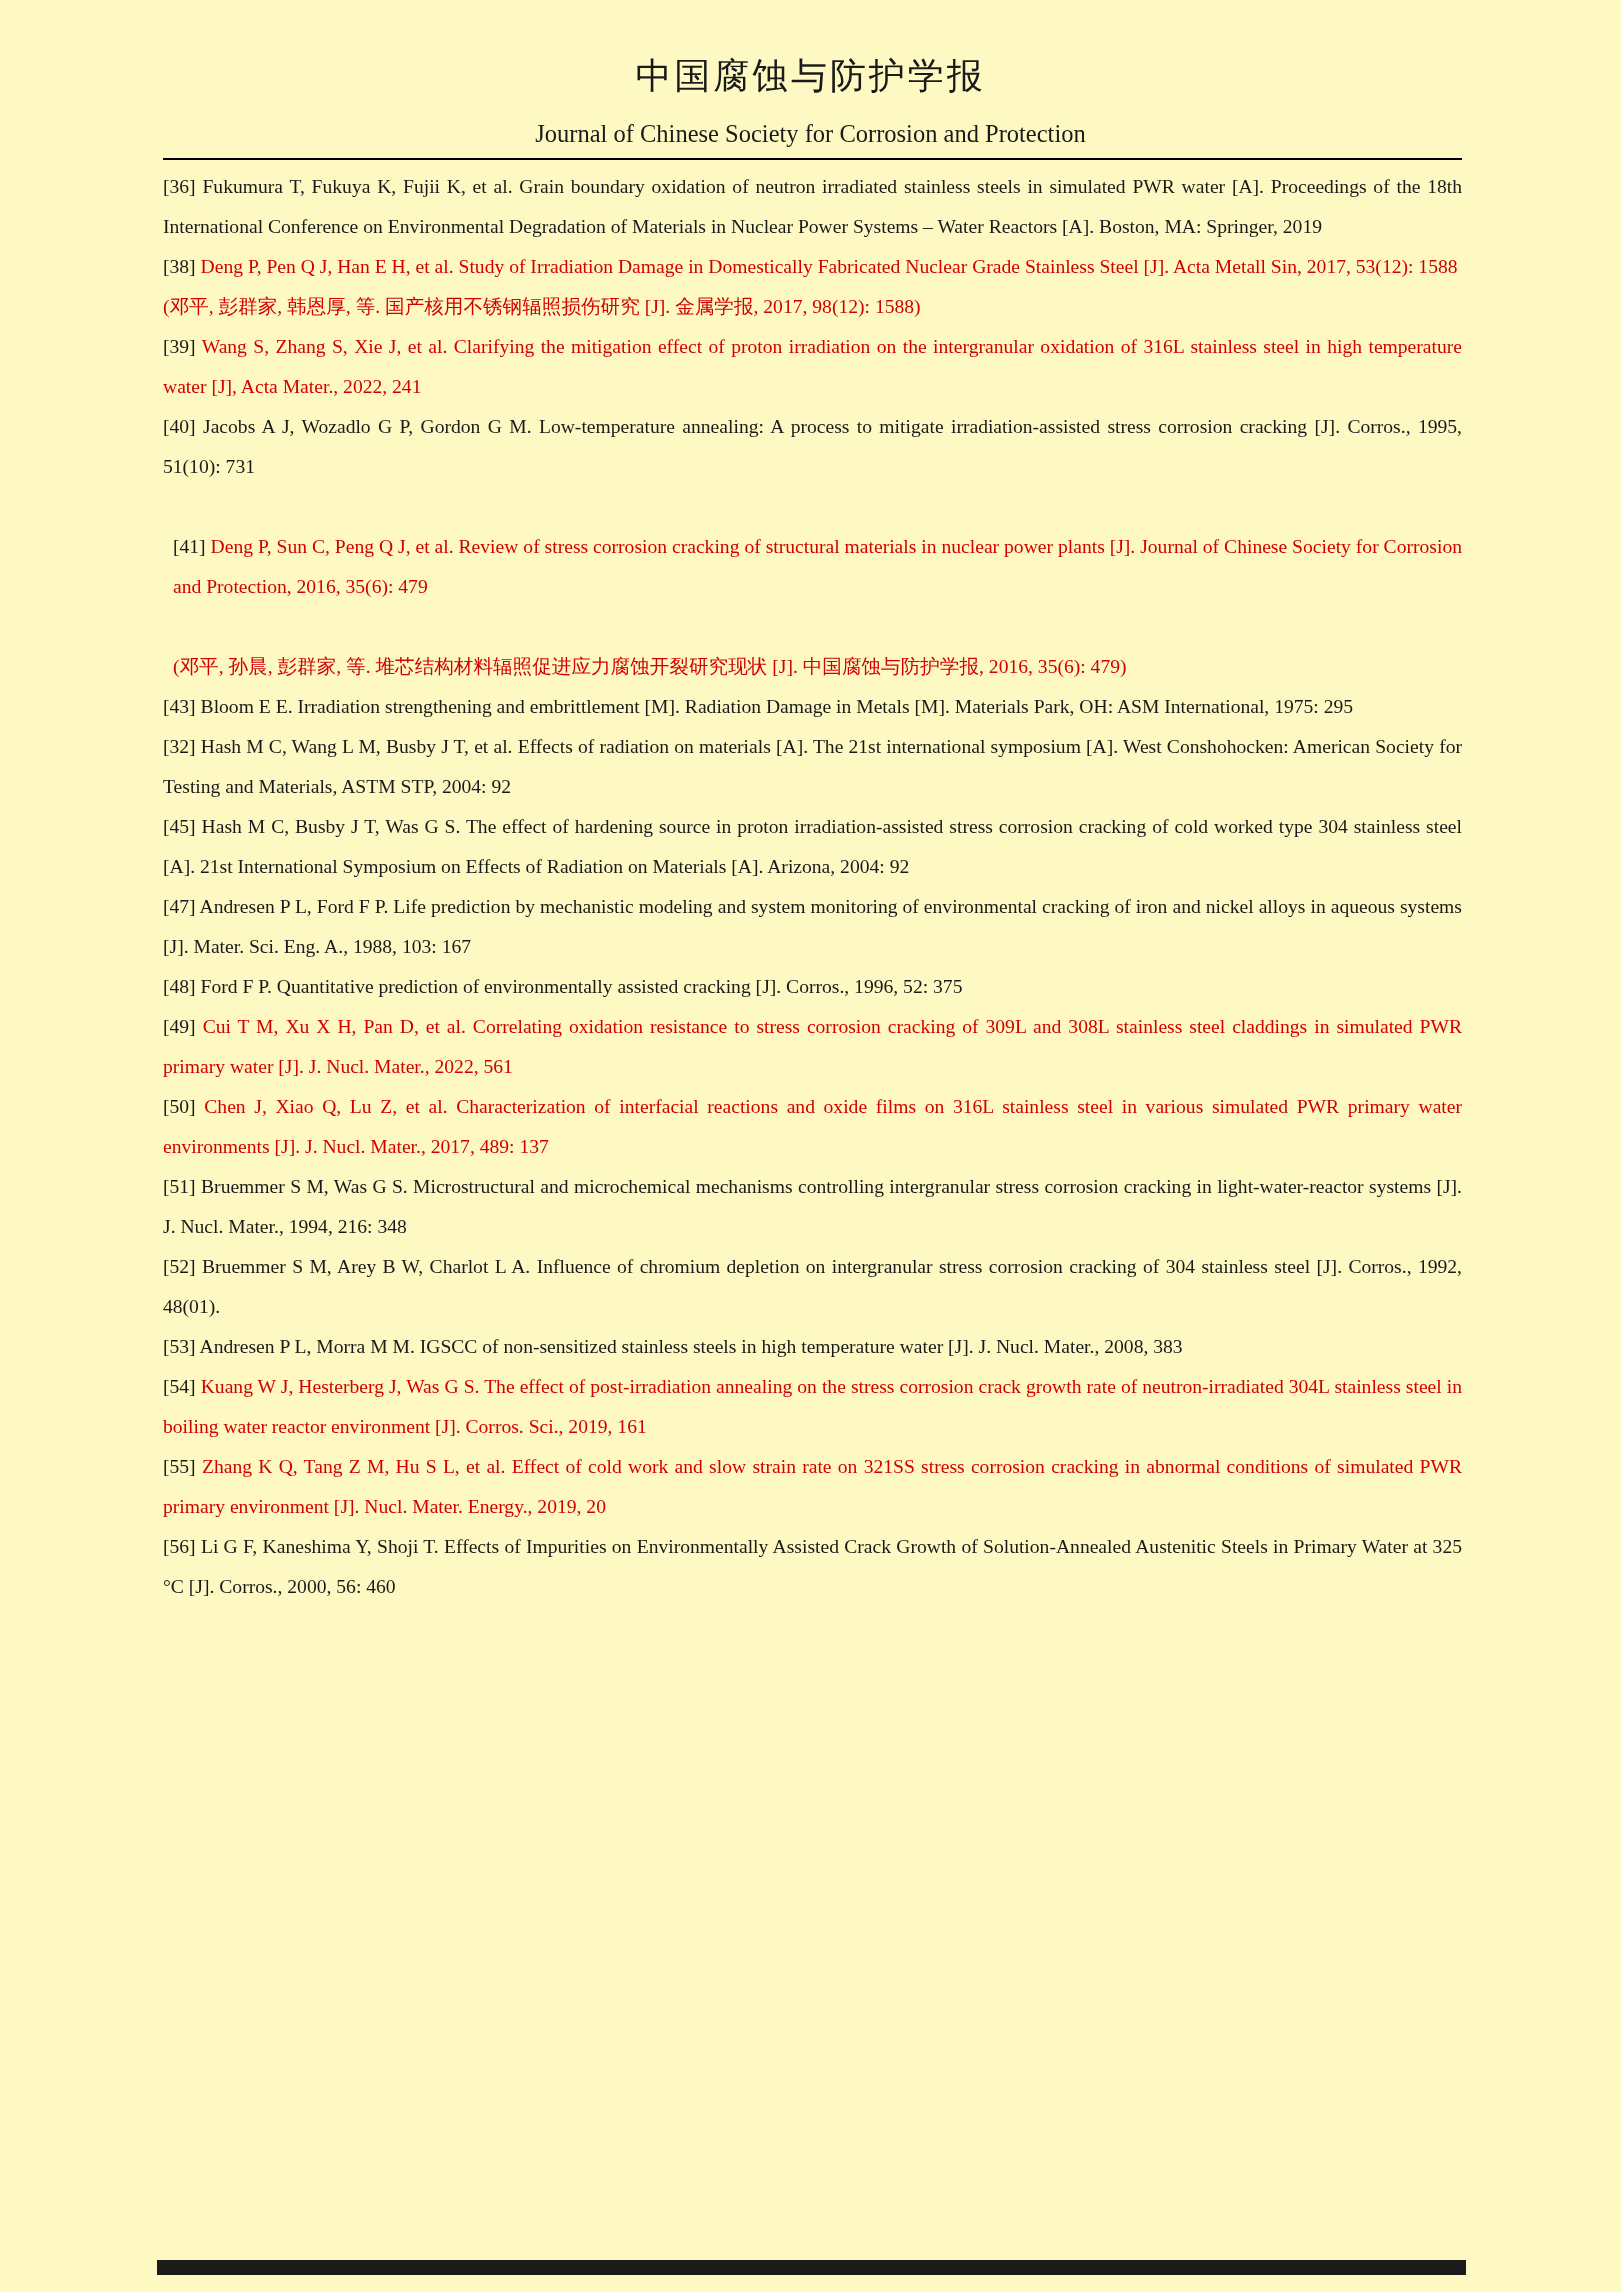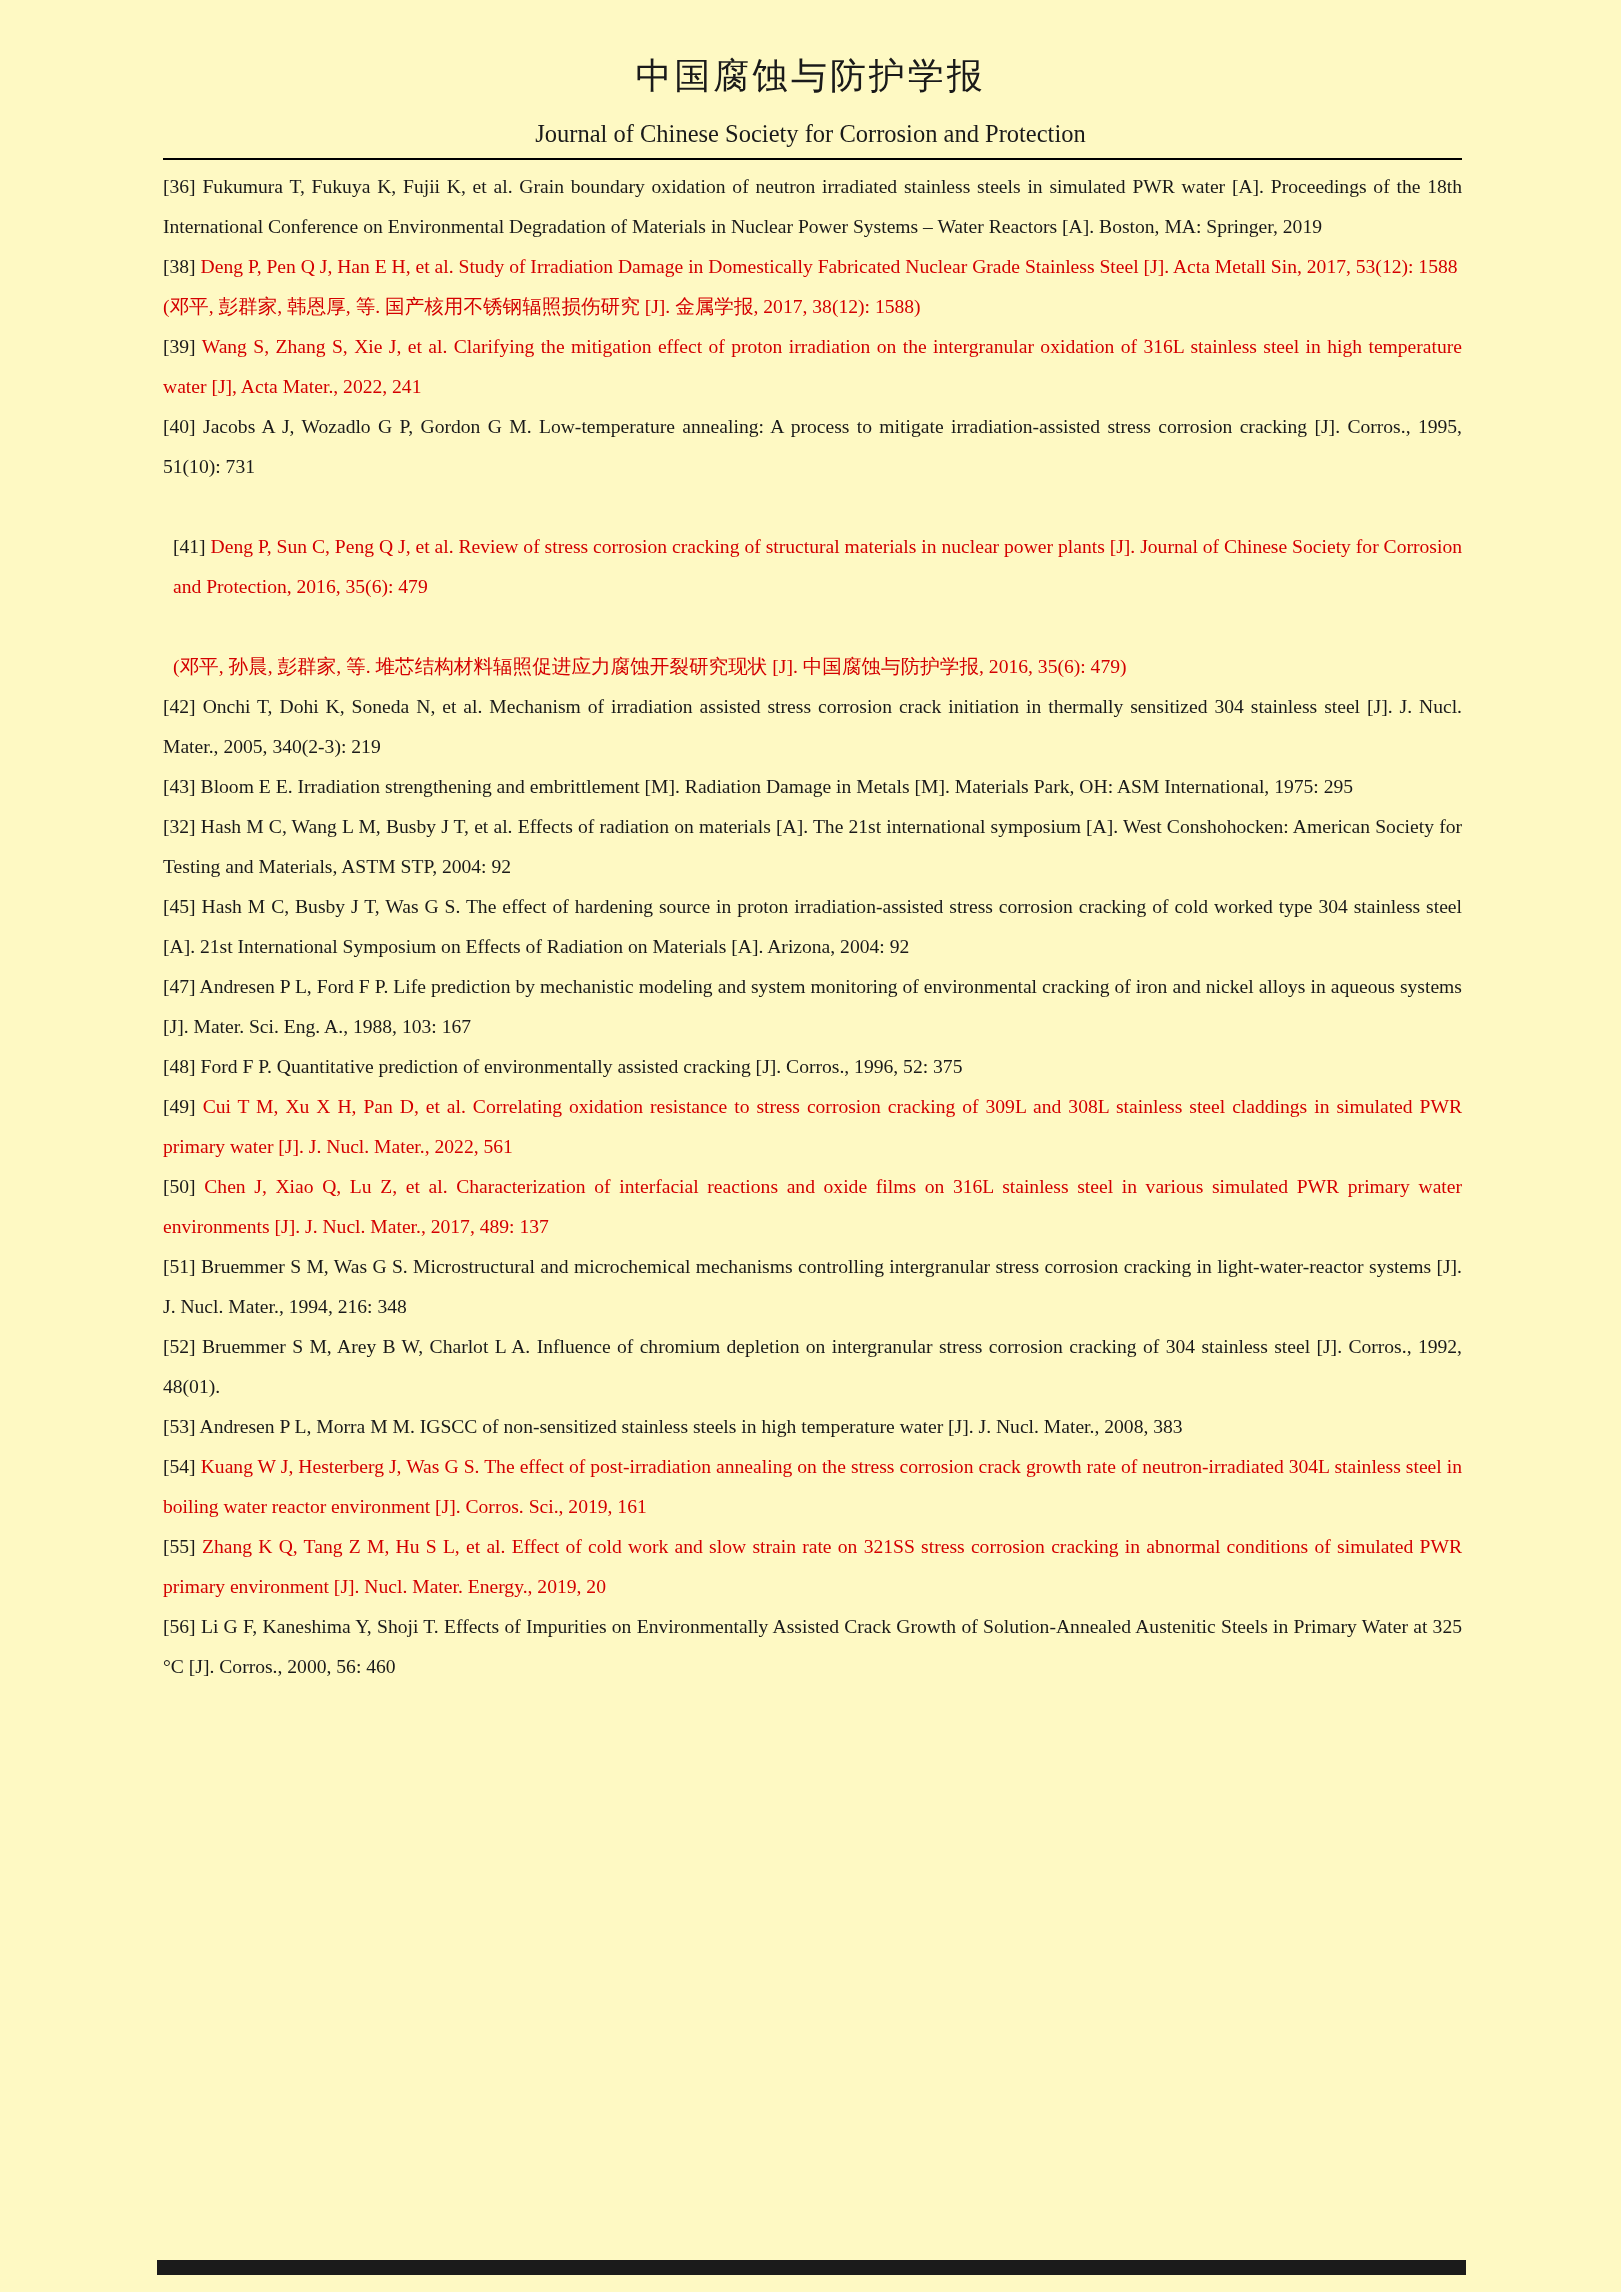--- a/index.html
+++ b/index.html
@@ -67,7 +67,7 @@
   <main class="references">
       <p class="ref"><span class="ref-label">[36]</span> <span class="ref-text">Fukumura T, Fukuya K, Fujii K, et al. Grain boundary oxidation of neutron irradiated stainless steels in simulated PWR water [A]. Proceedings of the 18th International Conference on Environmental Degradation of Materials in Nuclear Power Systems – Water Reactors [A]. Boston, MA: Springer, 2019</span></p>
       <p class="ref red"><span class="ref-label">[38]</span> <span class="ref-text">Deng P, Pen Q J, Han E H, et al. Study of Irradiation Damage in Domestically Fabricated Nuclear Grade Stainless Steel [J]. Acta Metall Sin, 2017, 53(12): 1588</span></p>
-      <p class="ref red"><span class="ref-text">(邓平, 彭群家, 韩恩厚, 等. 国产核用不锈钢辐照损伤研究 [J]. 金属学报, 2017, 38(12): 1588)</span></p>
+      <p class="ref red"><span class="ref-text">(邓平, 彭群家, 韩恩厚, 等. 国产核用不锈钢辐照损伤研究 [J]. 金属学报, 2017, 98(12): 1588)</span></p>
       <p class="ref red"><span class="ref-label">[39]</span> <span class="ref-text">Wang S, Zhang S, Xie J, et al. Clarifying the mitigation effect of proton irradiation on the intergranular oxidation of 316L stainless steel in high temperature water [J], Acta Mater., 2022, 241</span></p>
       <p class="ref"><span class="ref-label">[40]</span> <span class="ref-text">Jacobs A J, Wozadlo G P, Gordon G M. Low-temperature annealing: A process to mitigate irradiation-assisted stress corrosion cracking [J]. Corros., 1995, 51(10): 731</span></p>
       <p class="ref red gap"><span class="ref-label">[41]</span> <span class="ref-text">Deng P, Sun C, Peng Q J, et al. Review of stress corrosion cracking of structural materials in nuclear power plants [J]. Journal of Chinese Society for Corrosion and Protection, 2016, 35(6): 479</span></p>

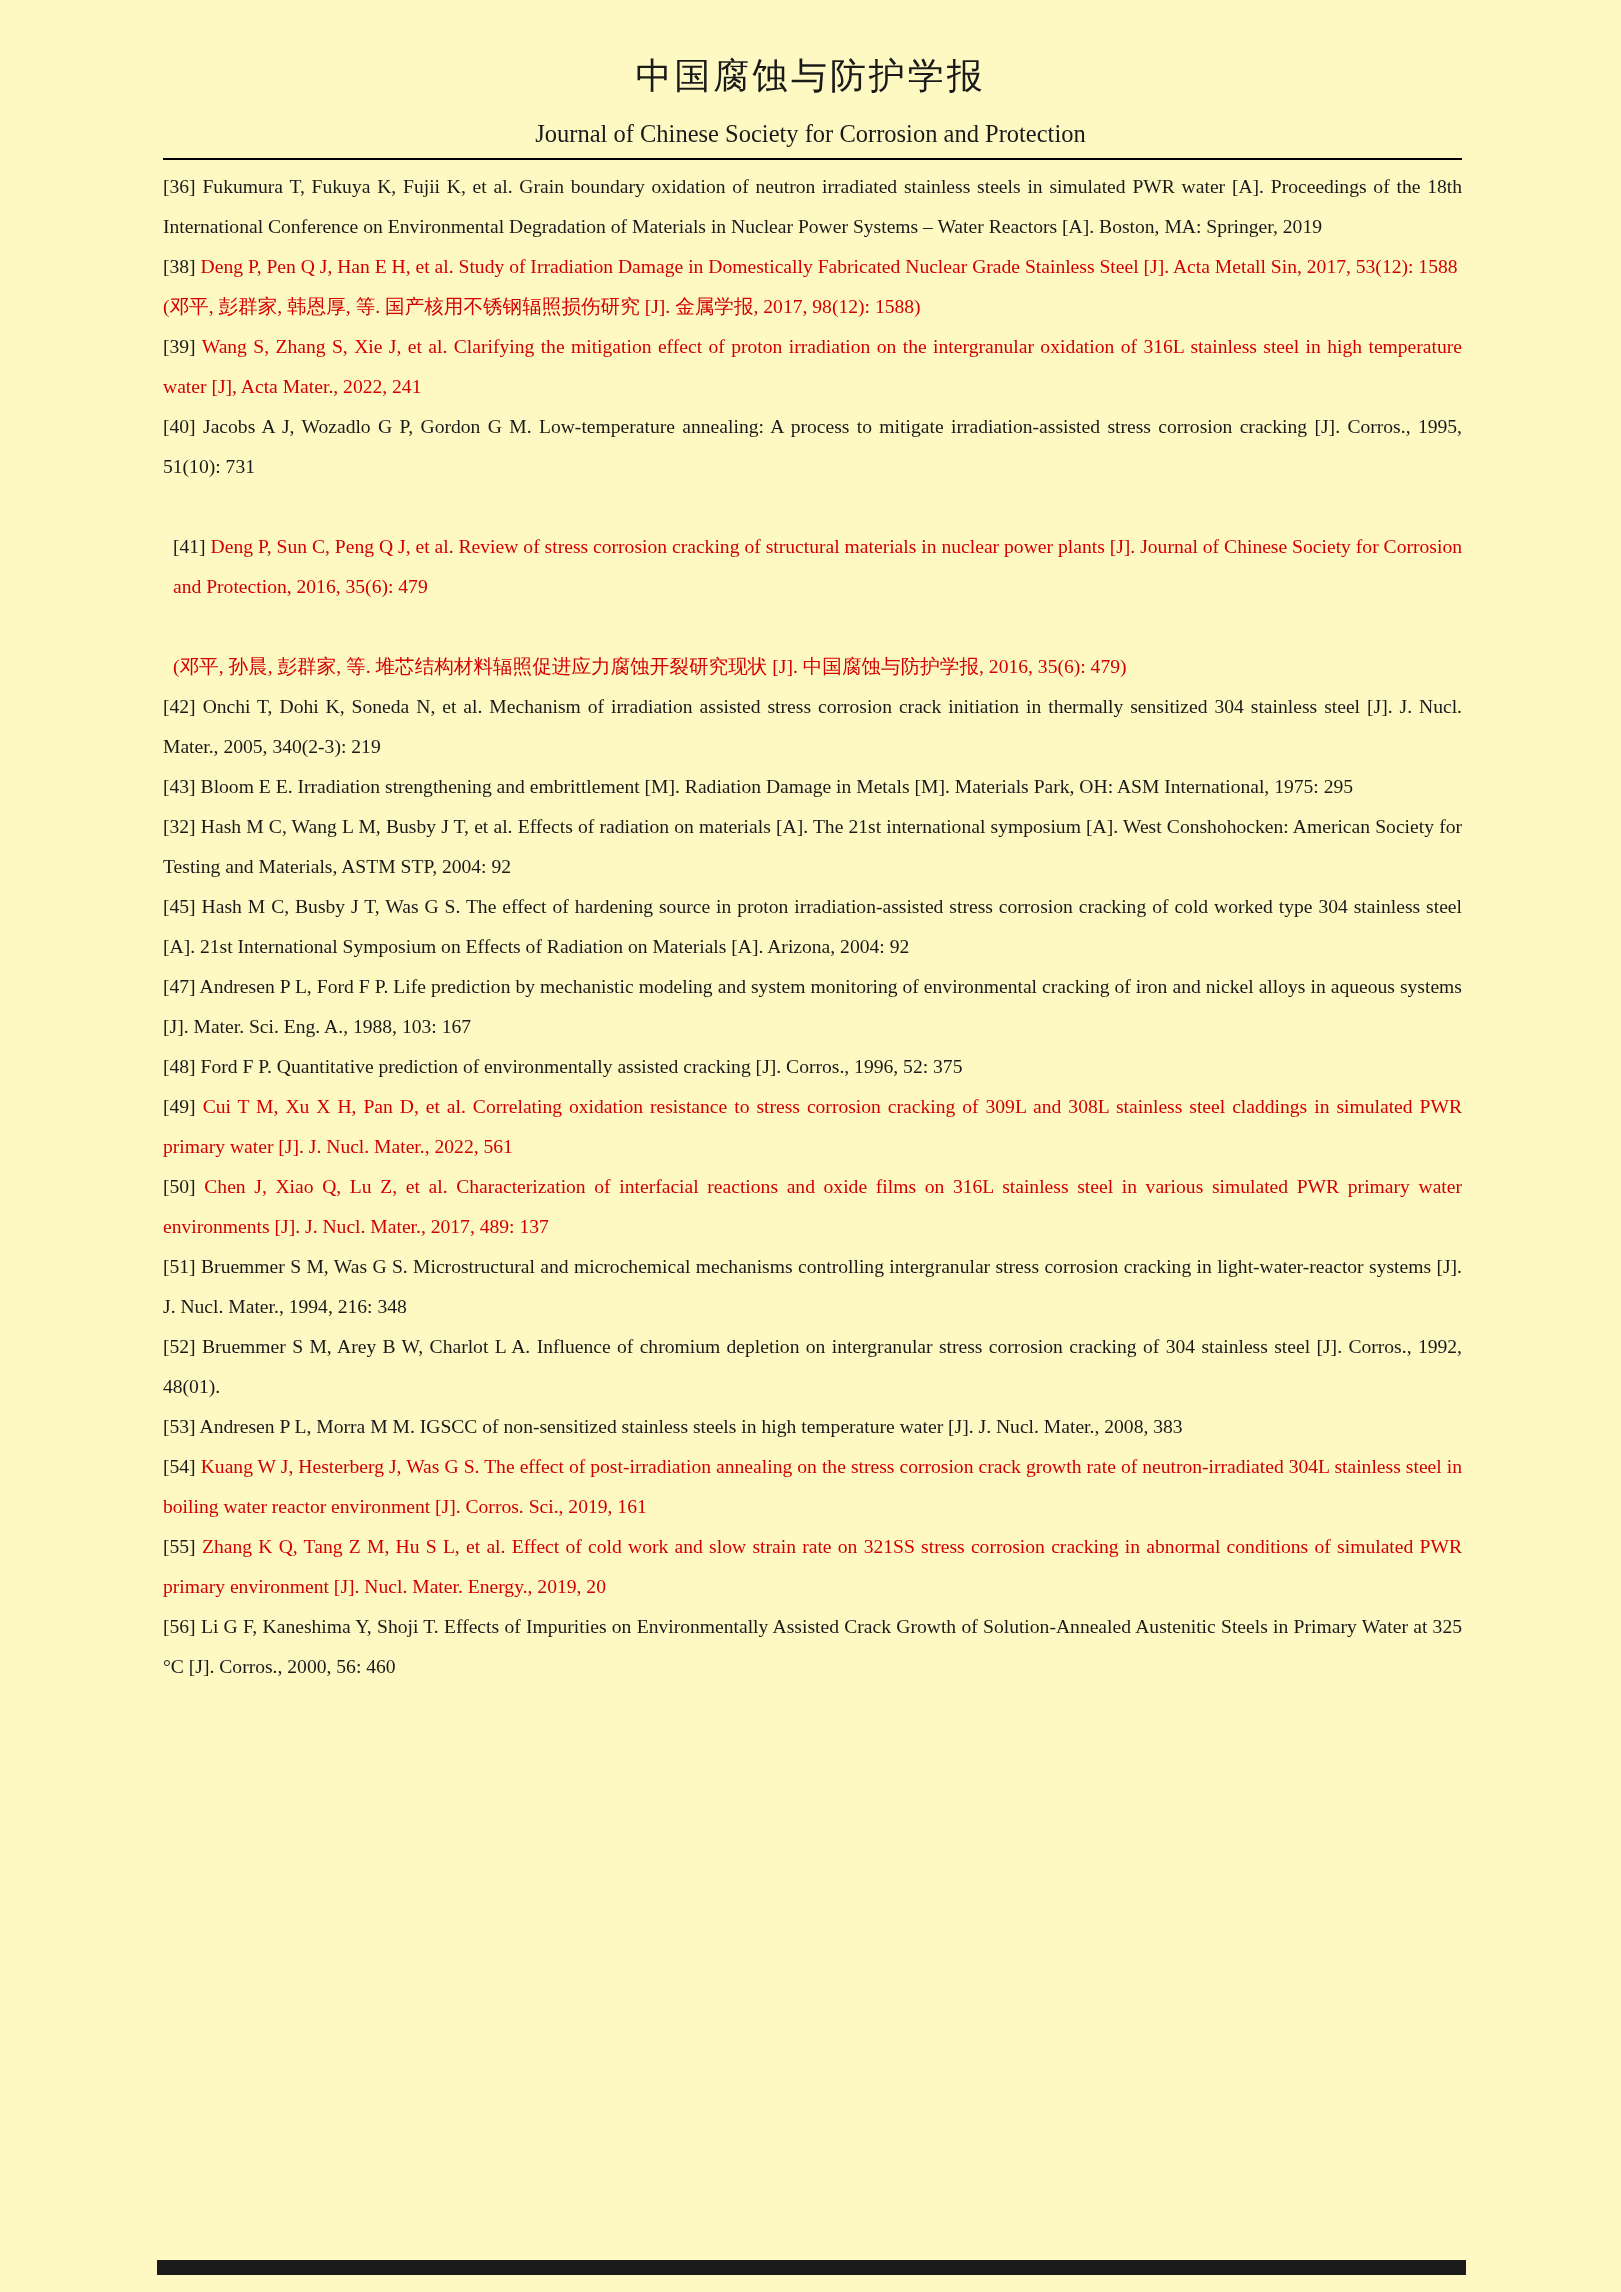--- a/index.html
+++ b/index.html
@@ -72,7 +72,6 @@
       <p class="ref"><span class="ref-label">[40]</span> <span class="ref-text">Jacobs A J, Wozadlo G P, Gordon G M. Low-temperature annealing: A process to mitigate irradiation-assisted stress corrosion cracking [J]. Corros., 1995, 51(10): 731</span></p>
       <p class="ref red gap"><span class="ref-label">[41]</span> <span class="ref-text">Deng P, Sun C, Peng Q J, et al. Review of stress corrosion cracking of structural materials in nuclear power plants [J]. Journal of Chinese Society for Corrosion and Protection, 2016, 35(6): 479</span></p>
       <p class="ref red gap"><span class="ref-text">(邓平, 孙晨, 彭群家, 等. 堆芯结构材料辐照促进应力腐蚀开裂研究现状 [J]. 中国腐蚀与防护学报, 2016, 35(6): 479)</span></p>
-      <p class="ref"><span class="ref-label">[42]</span> <span class="ref-text">Onchi T, Dohi K, Soneda N, et al. Mechanism of irradiation assisted stress corrosion crack initiation in thermally sensitized 304 stainless steel [J]. J. Nucl. Mater., 2005, 340(2-3): 219</span></p>
       <p class="ref"><span class="ref-label">[43]</span> <span class="ref-text">Bloom E E. Irradiation strengthening and embrittlement [M]. Radiation Damage in Metals [M]. Materials Park, OH: ASM International, 1975: 295</span></p>
       <p class="ref"><span class="ref-label">[32]</span> <span class="ref-text">Hash M C, Wang L M, Busby J T, et al. Effects of radiation on materials [A]. The 21st international symposium [A]. West Conshohocken: American Society for Testing and Materials, ASTM STP, 2004: 92</span></p>
       <p class="ref"><span class="ref-label">[45]</span> <span class="ref-text">Hash M C, Busby J T, Was G S. The effect of hardening source in proton irradiation-assisted stress corrosion cracking of cold worked type 304 stainless steel [A]. 21st International Symposium on Effects of Radiation on Materials [A]. Arizona, 2004: 92</span></p>

